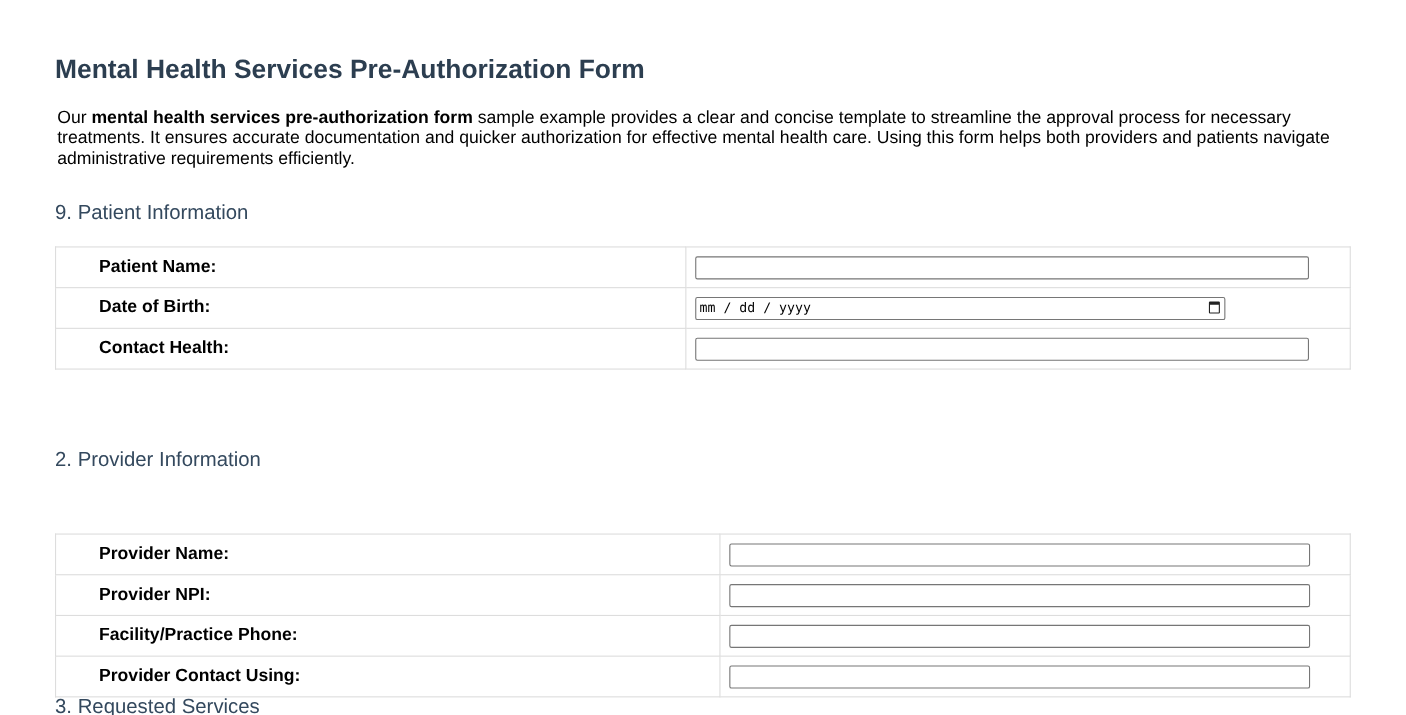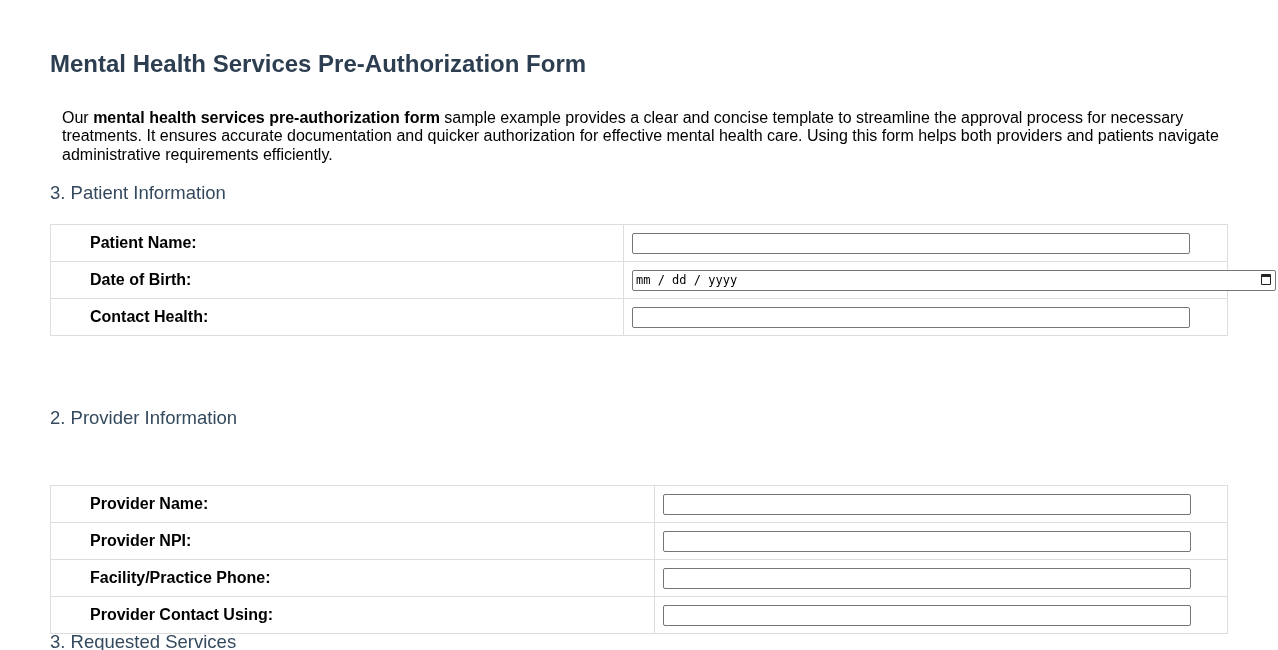--- a/index.html
+++ b/index.html
@@ -16,7 +16,7 @@
       line-height: 28px; white-space: nowrap;
     }
     .intro {
-      position: absolute; left: 0; top: 97px; width: 1178px; margin: 12px;
+      position: absolute; left: 0; top: 97px; width: 1178px; margin: 2px;
       font-size: 16px; line-height: 18.4px; color: #000;
     }
     .section-title {

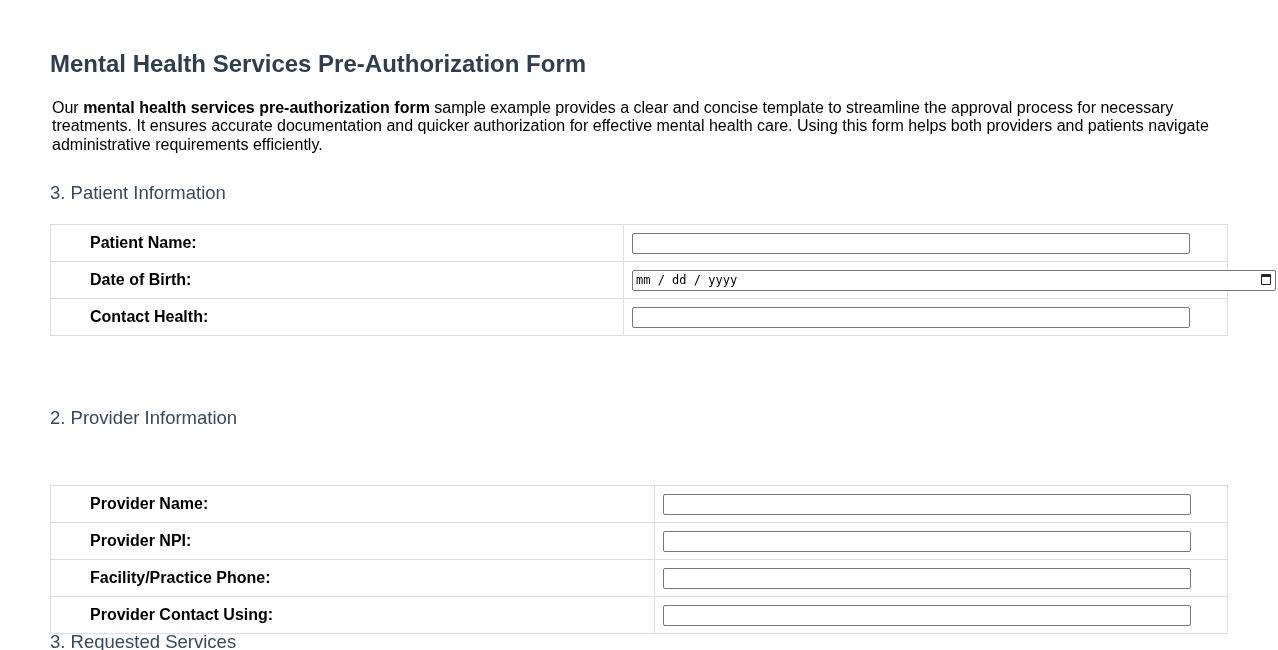--- a/index.html
+++ b/index.html
@@ -56,7 +56,7 @@
 
   <p class="intro"><span>Our </span><strong>mental health services pre-authorization form</strong><span> sample example provides a clear and concise template to streamline the approval process for necessary treatments. It ensures accurate documentation and quicker authorization for effective mental health care. Using this form helps both providers and patients navigate administrative requirements efficiently.</span></p>
 
-  <h2 class="section-title" style="top:182px;">3. Patient Information</h2>
+  <h2 class="section-title" style="top:182px;">9. Patient Information</h2>
   <table class="form-table" style="top:224px;">
     <colgroup>
         <col style="width:573px">

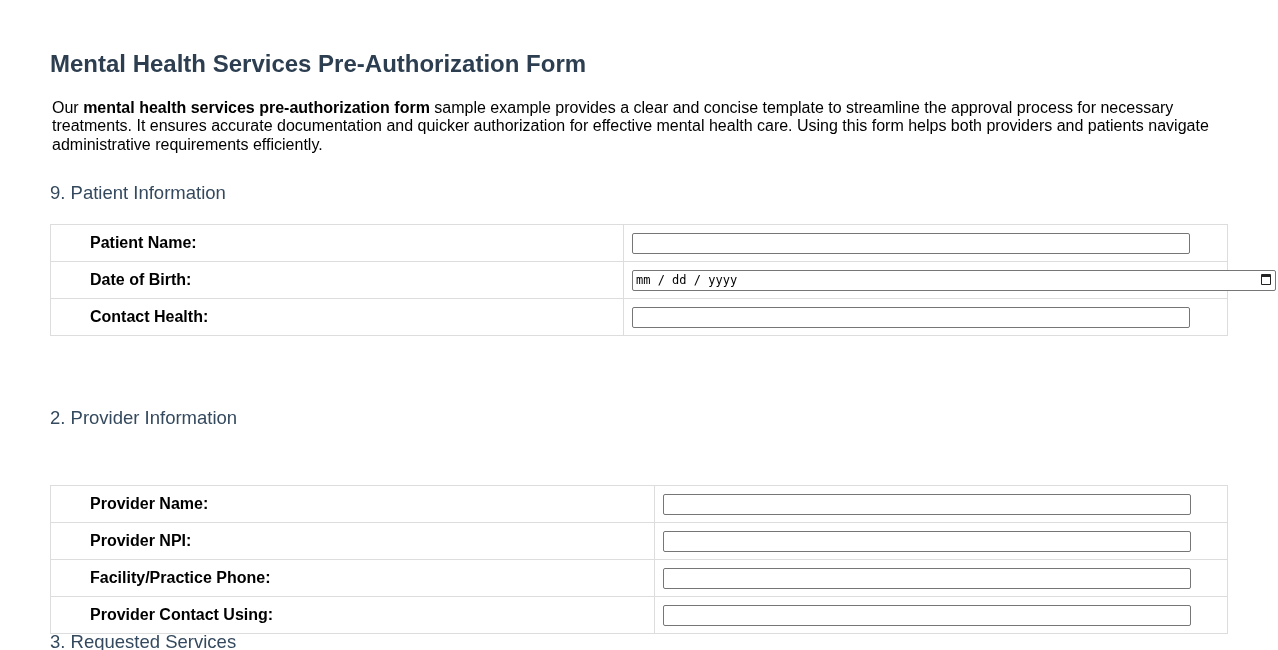--- a/index.html
+++ b/index.html
@@ -72,7 +72,7 @@
     <tr>
       <td class="label">Date of Birth:</td>
       <td>
-        <span class="field date" style="width:644px">
+        <span class="field date" style="width:482px">
           <span>mm / dd / yyyy</span>
           <span class="cal-icon"></span>
         </span>

